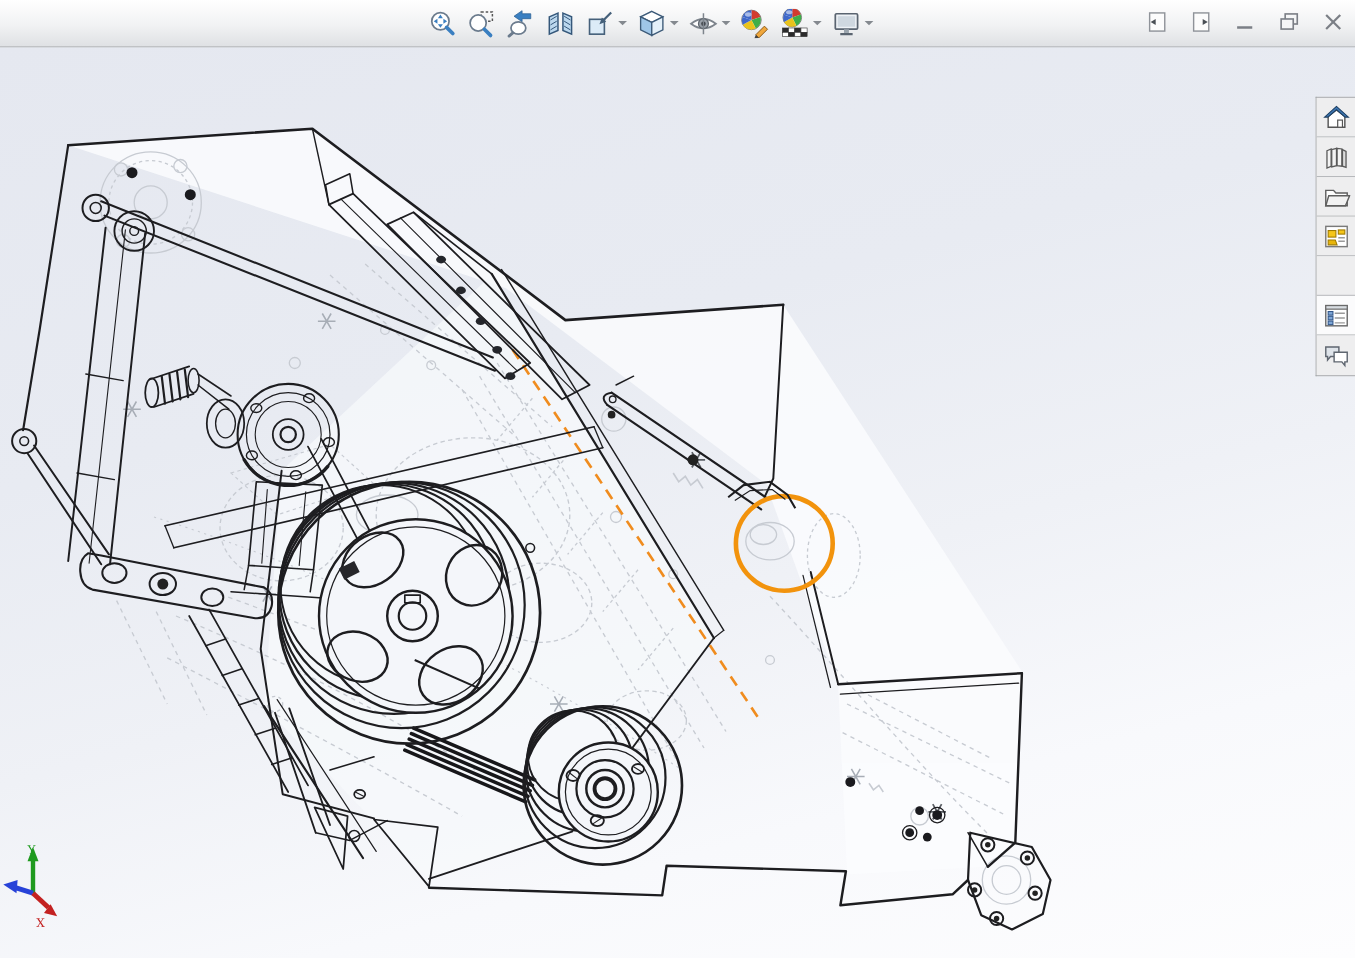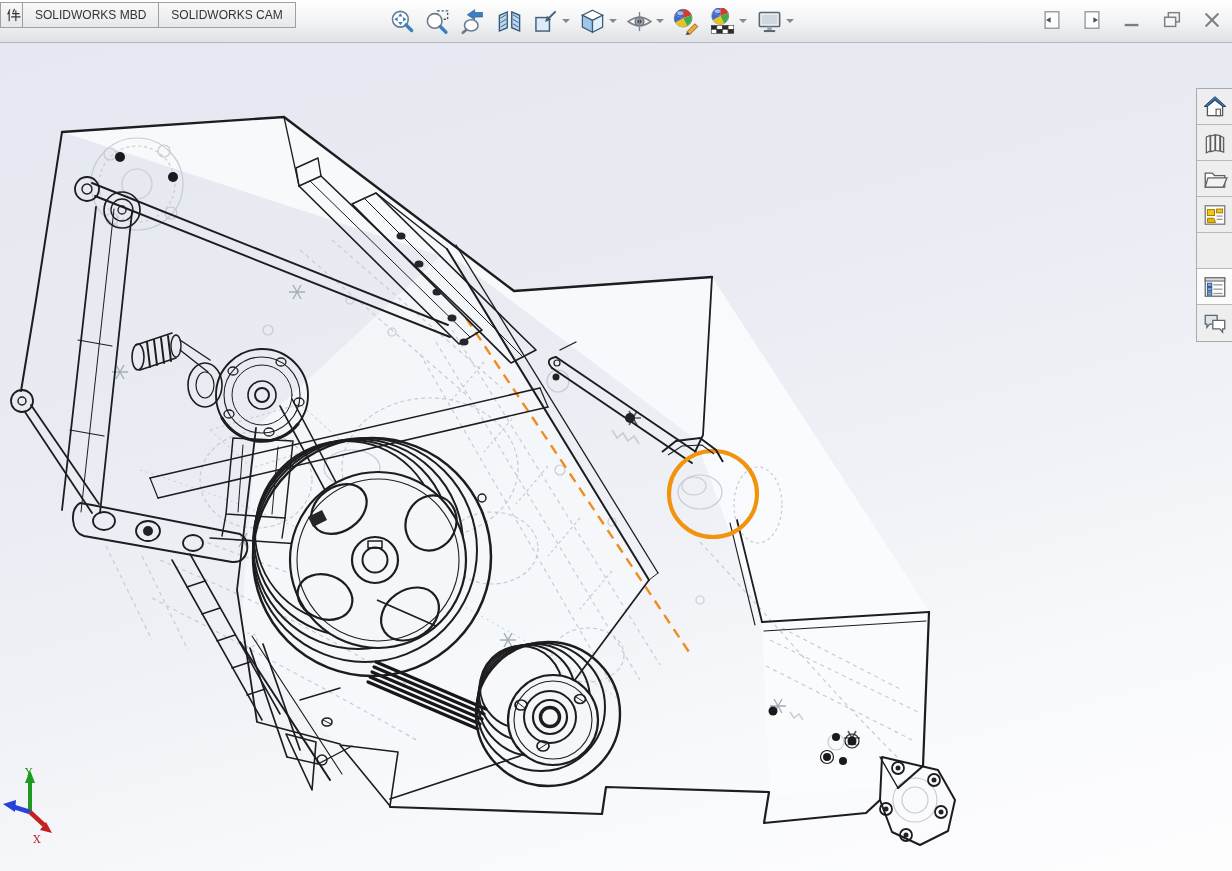--- a/index.html
+++ b/index.html
@@ -302,16 +302,6 @@
   </svg>
 
   <div class="topbar">
-    <div class="tabbar">
-        <div class="tab partial">
-          <svg width="15" height="16">
-            <use href="#i-cjk-jian"></use>
-          </svg>
-          <span class="vh">件</span>
-        </div>
-        <div class="tab"><span>SOLIDWORKS MBD</span></div>
-        <div class="tab"><span>SOLIDWORKS CAM</span></div>
-      </div>
     <div class="hud">
         <div class="hud-item">
           <button class="hud-btn" title="zoom-to-fit">

